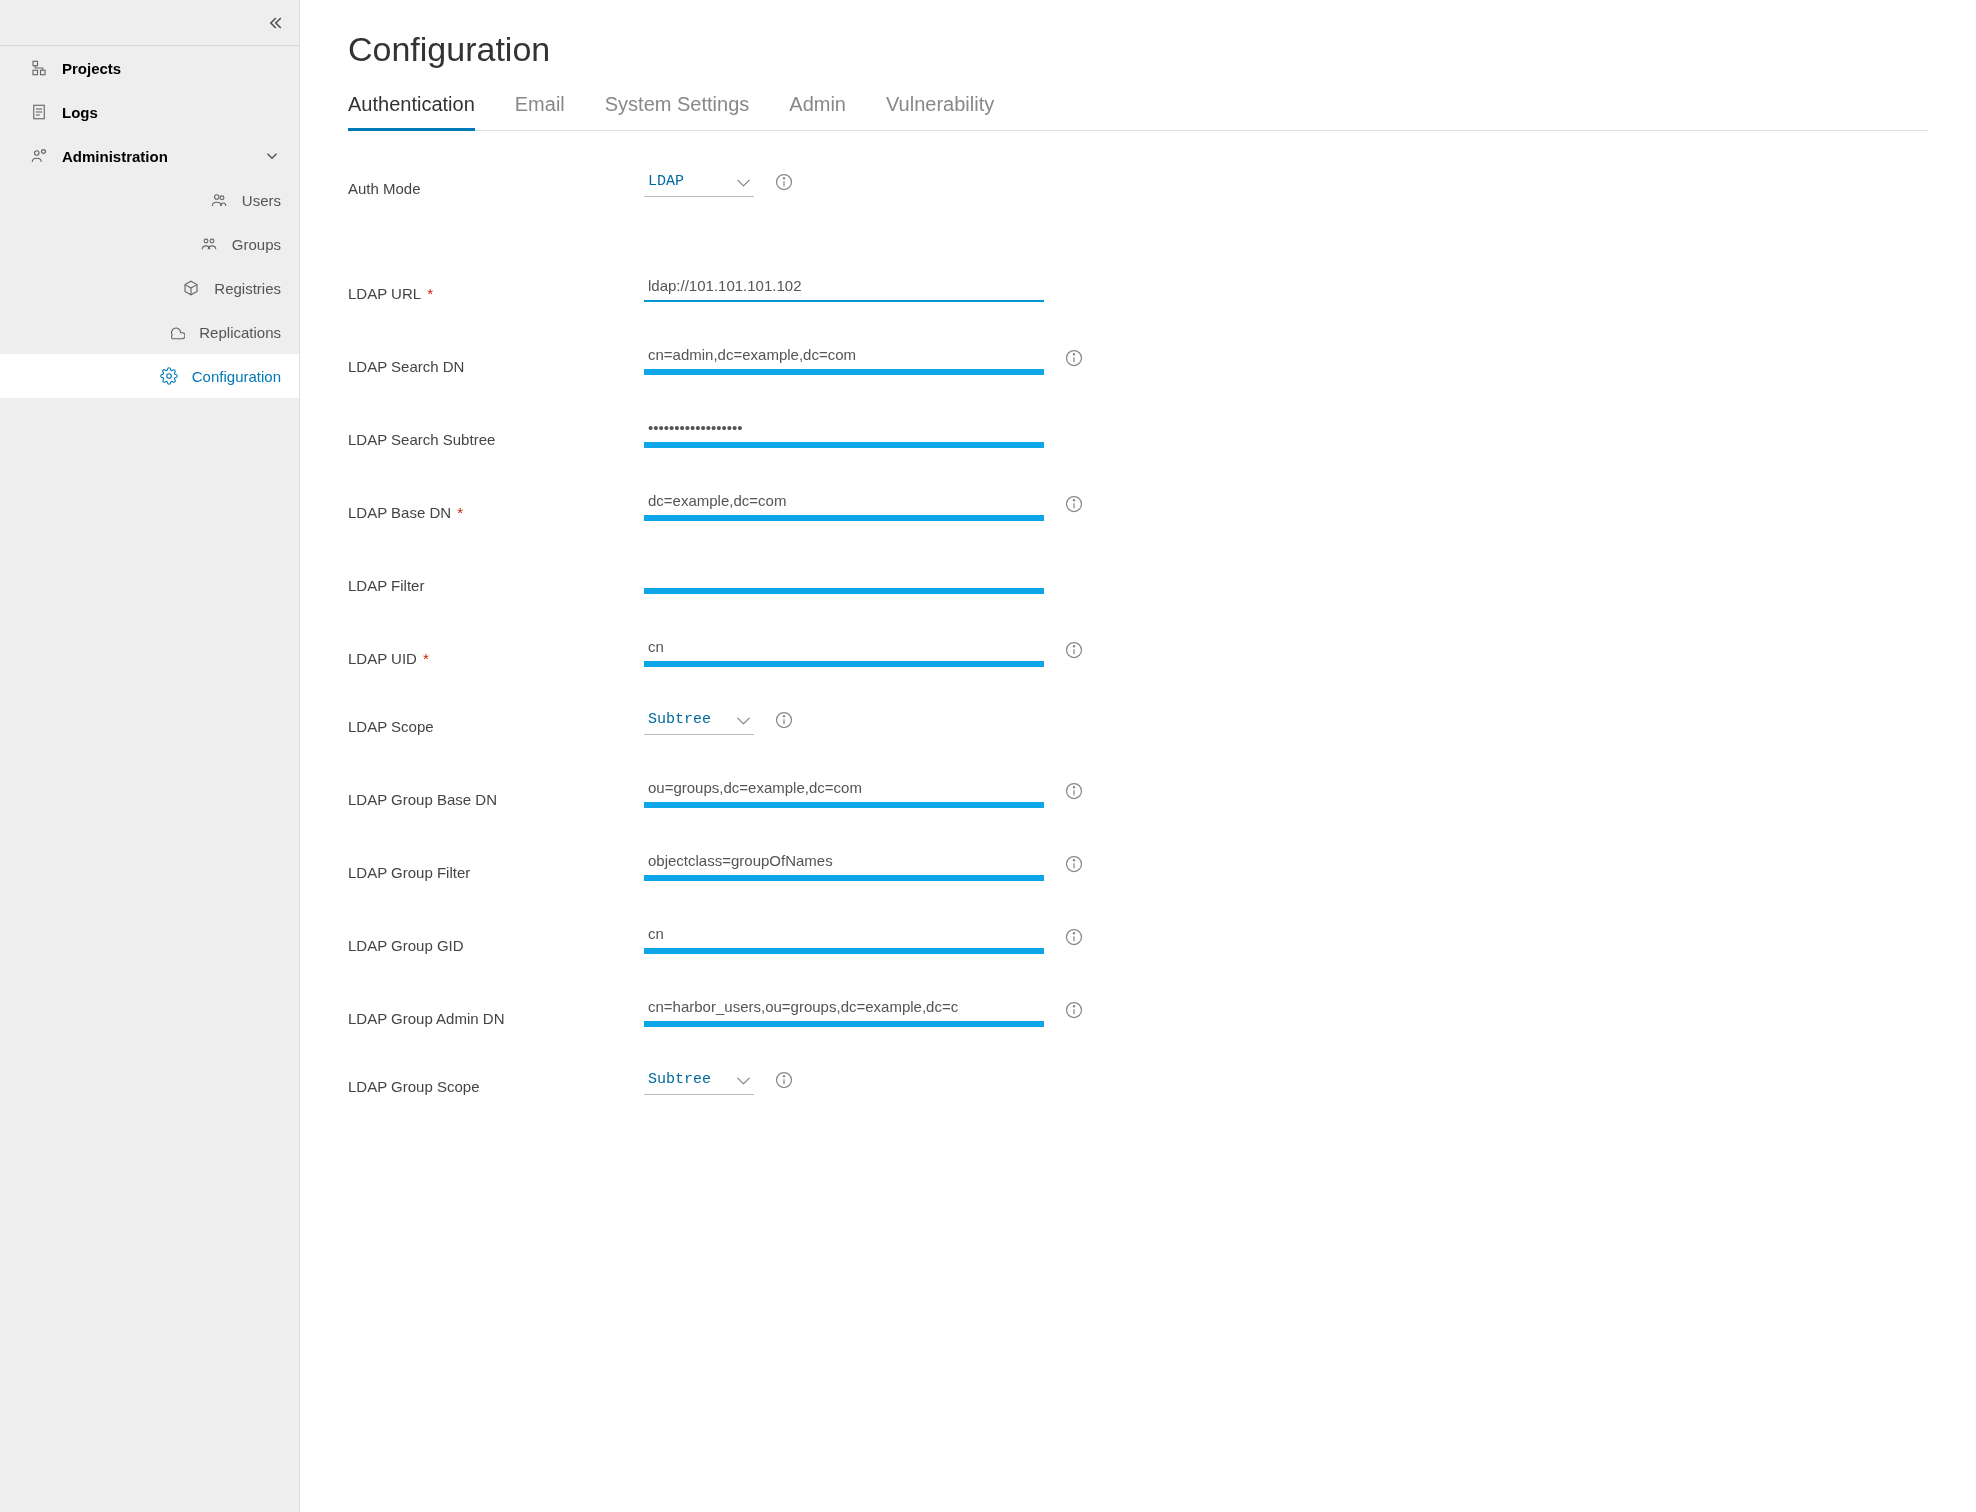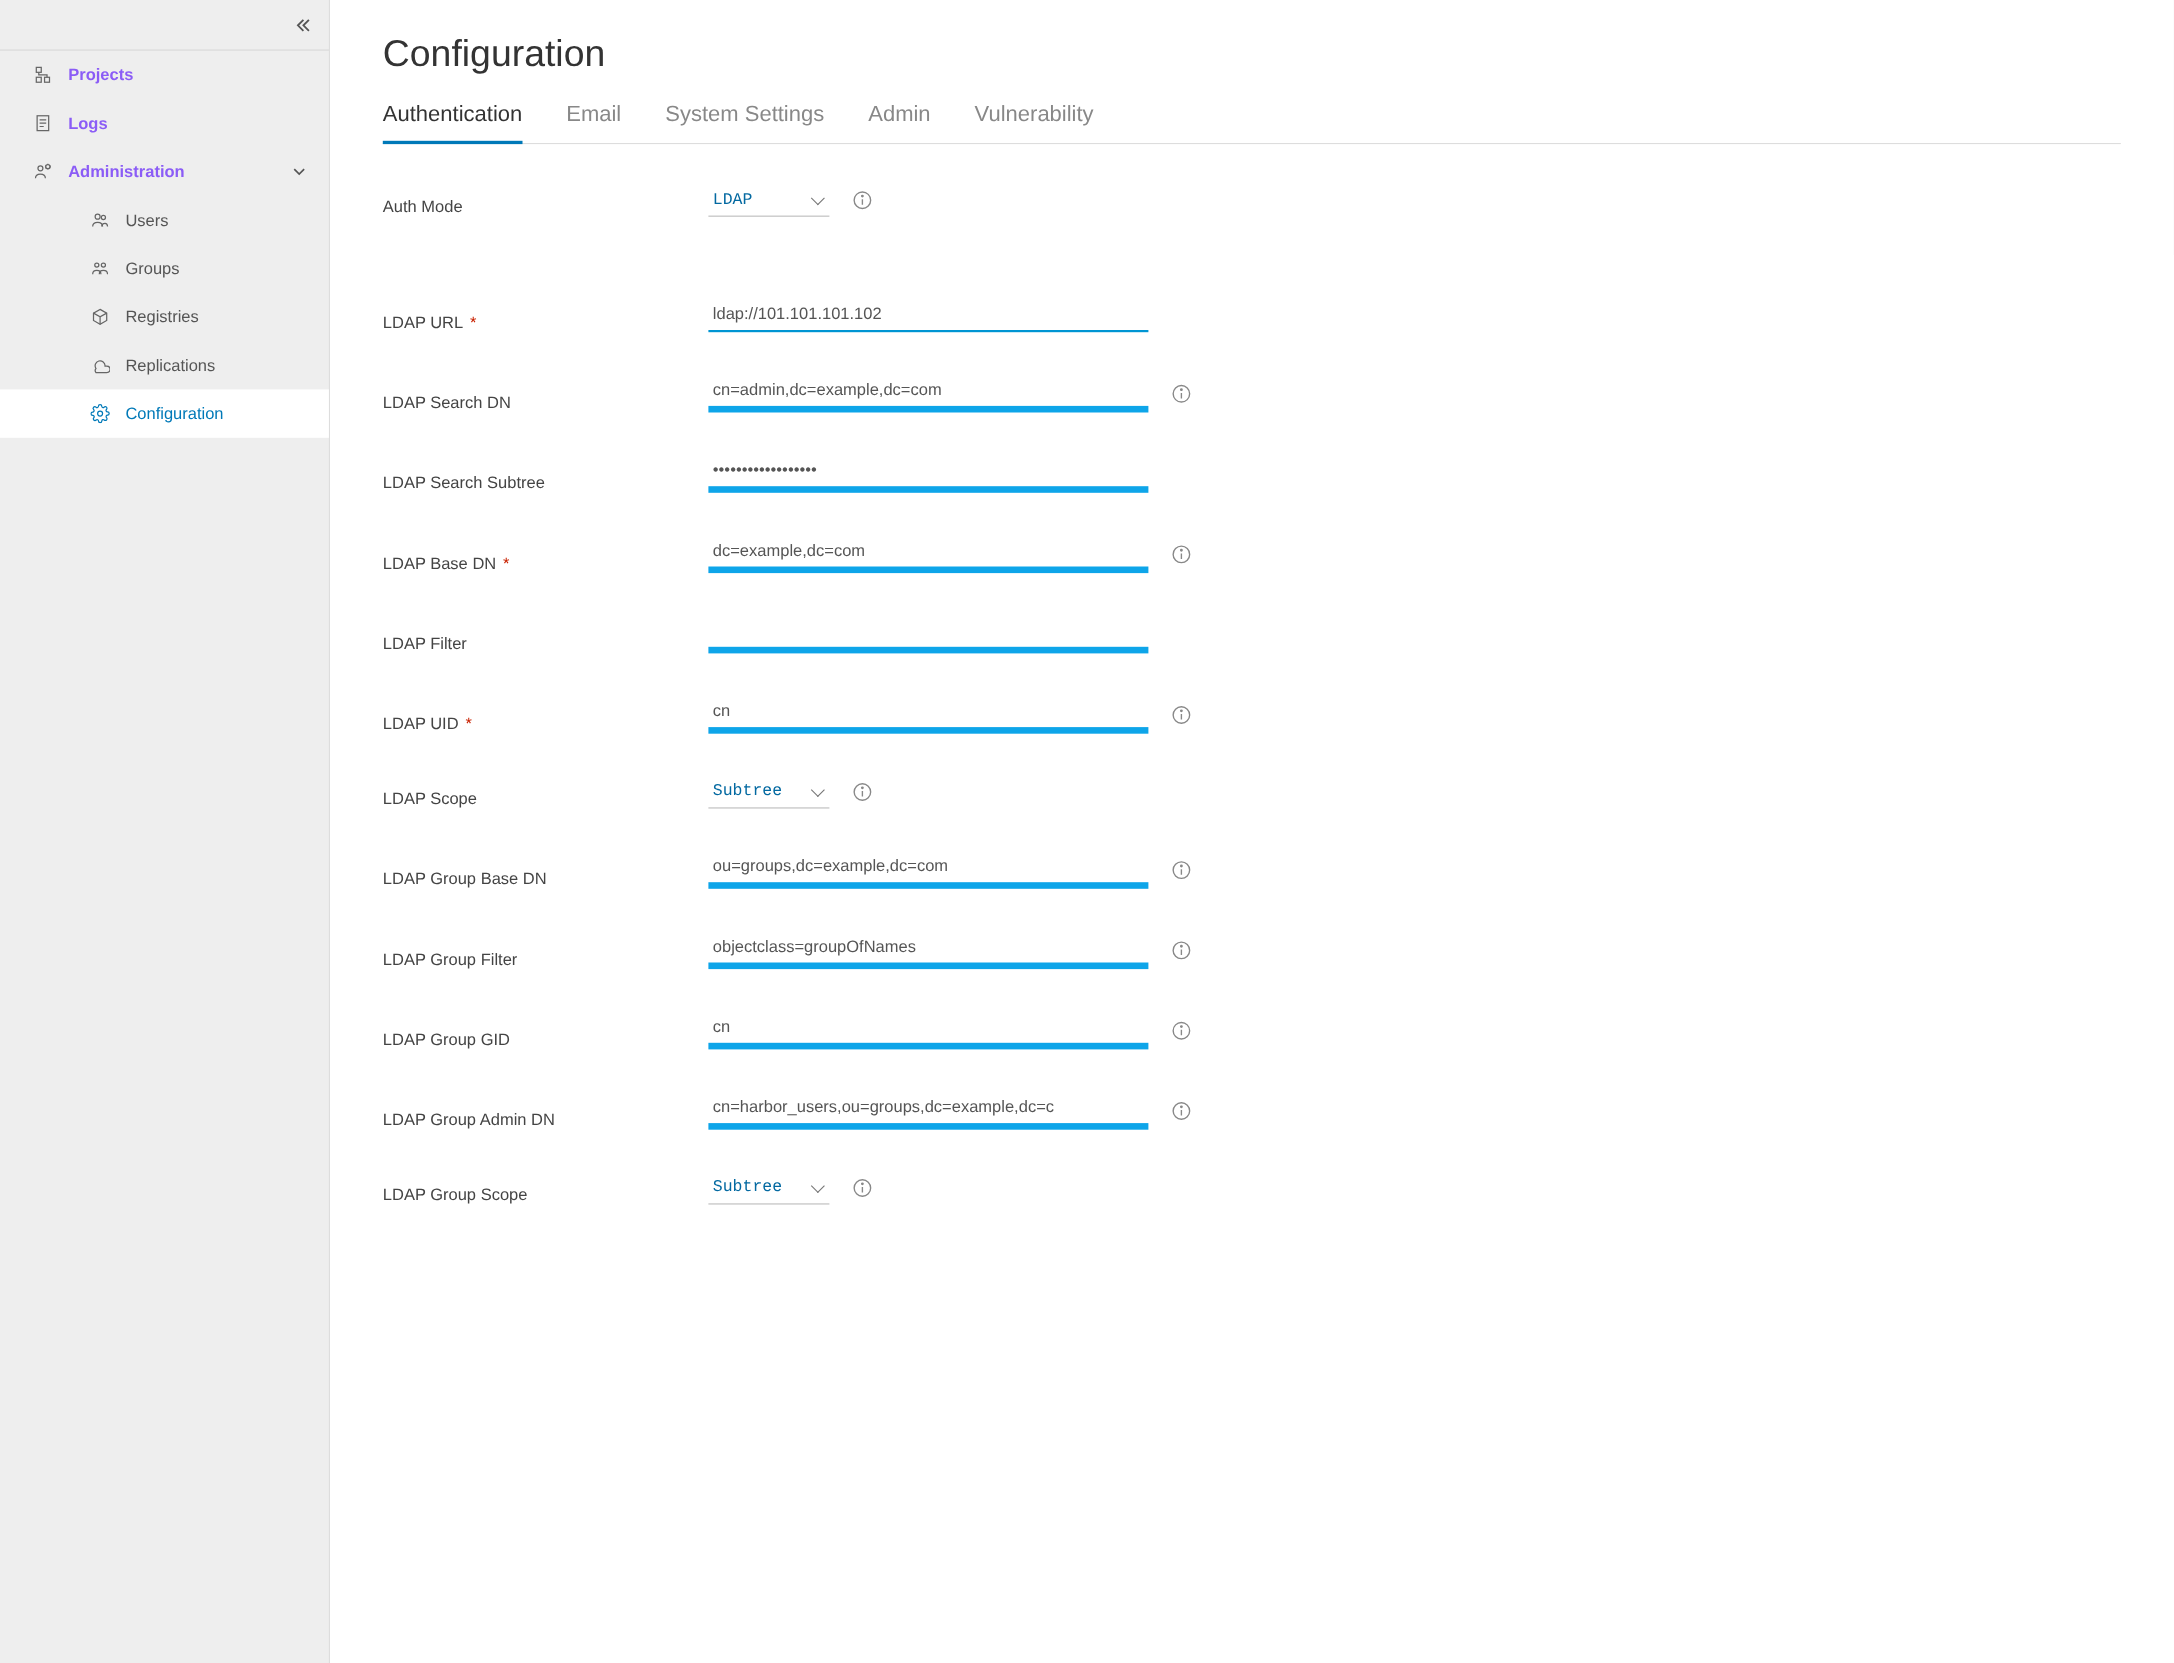--- a/index.html
+++ b/index.html
@@ -52,7 +52,7 @@
     cursor: pointer;
     gap: 14px;
   }
-  .nav-item.bold { font-weight: 600; color: #8b5cf6; }
+  .nav-item.bold { font-weight: 600; color: #000000; }
   .nav-item .chevron {
     margin-left: auto;
     color: #555;

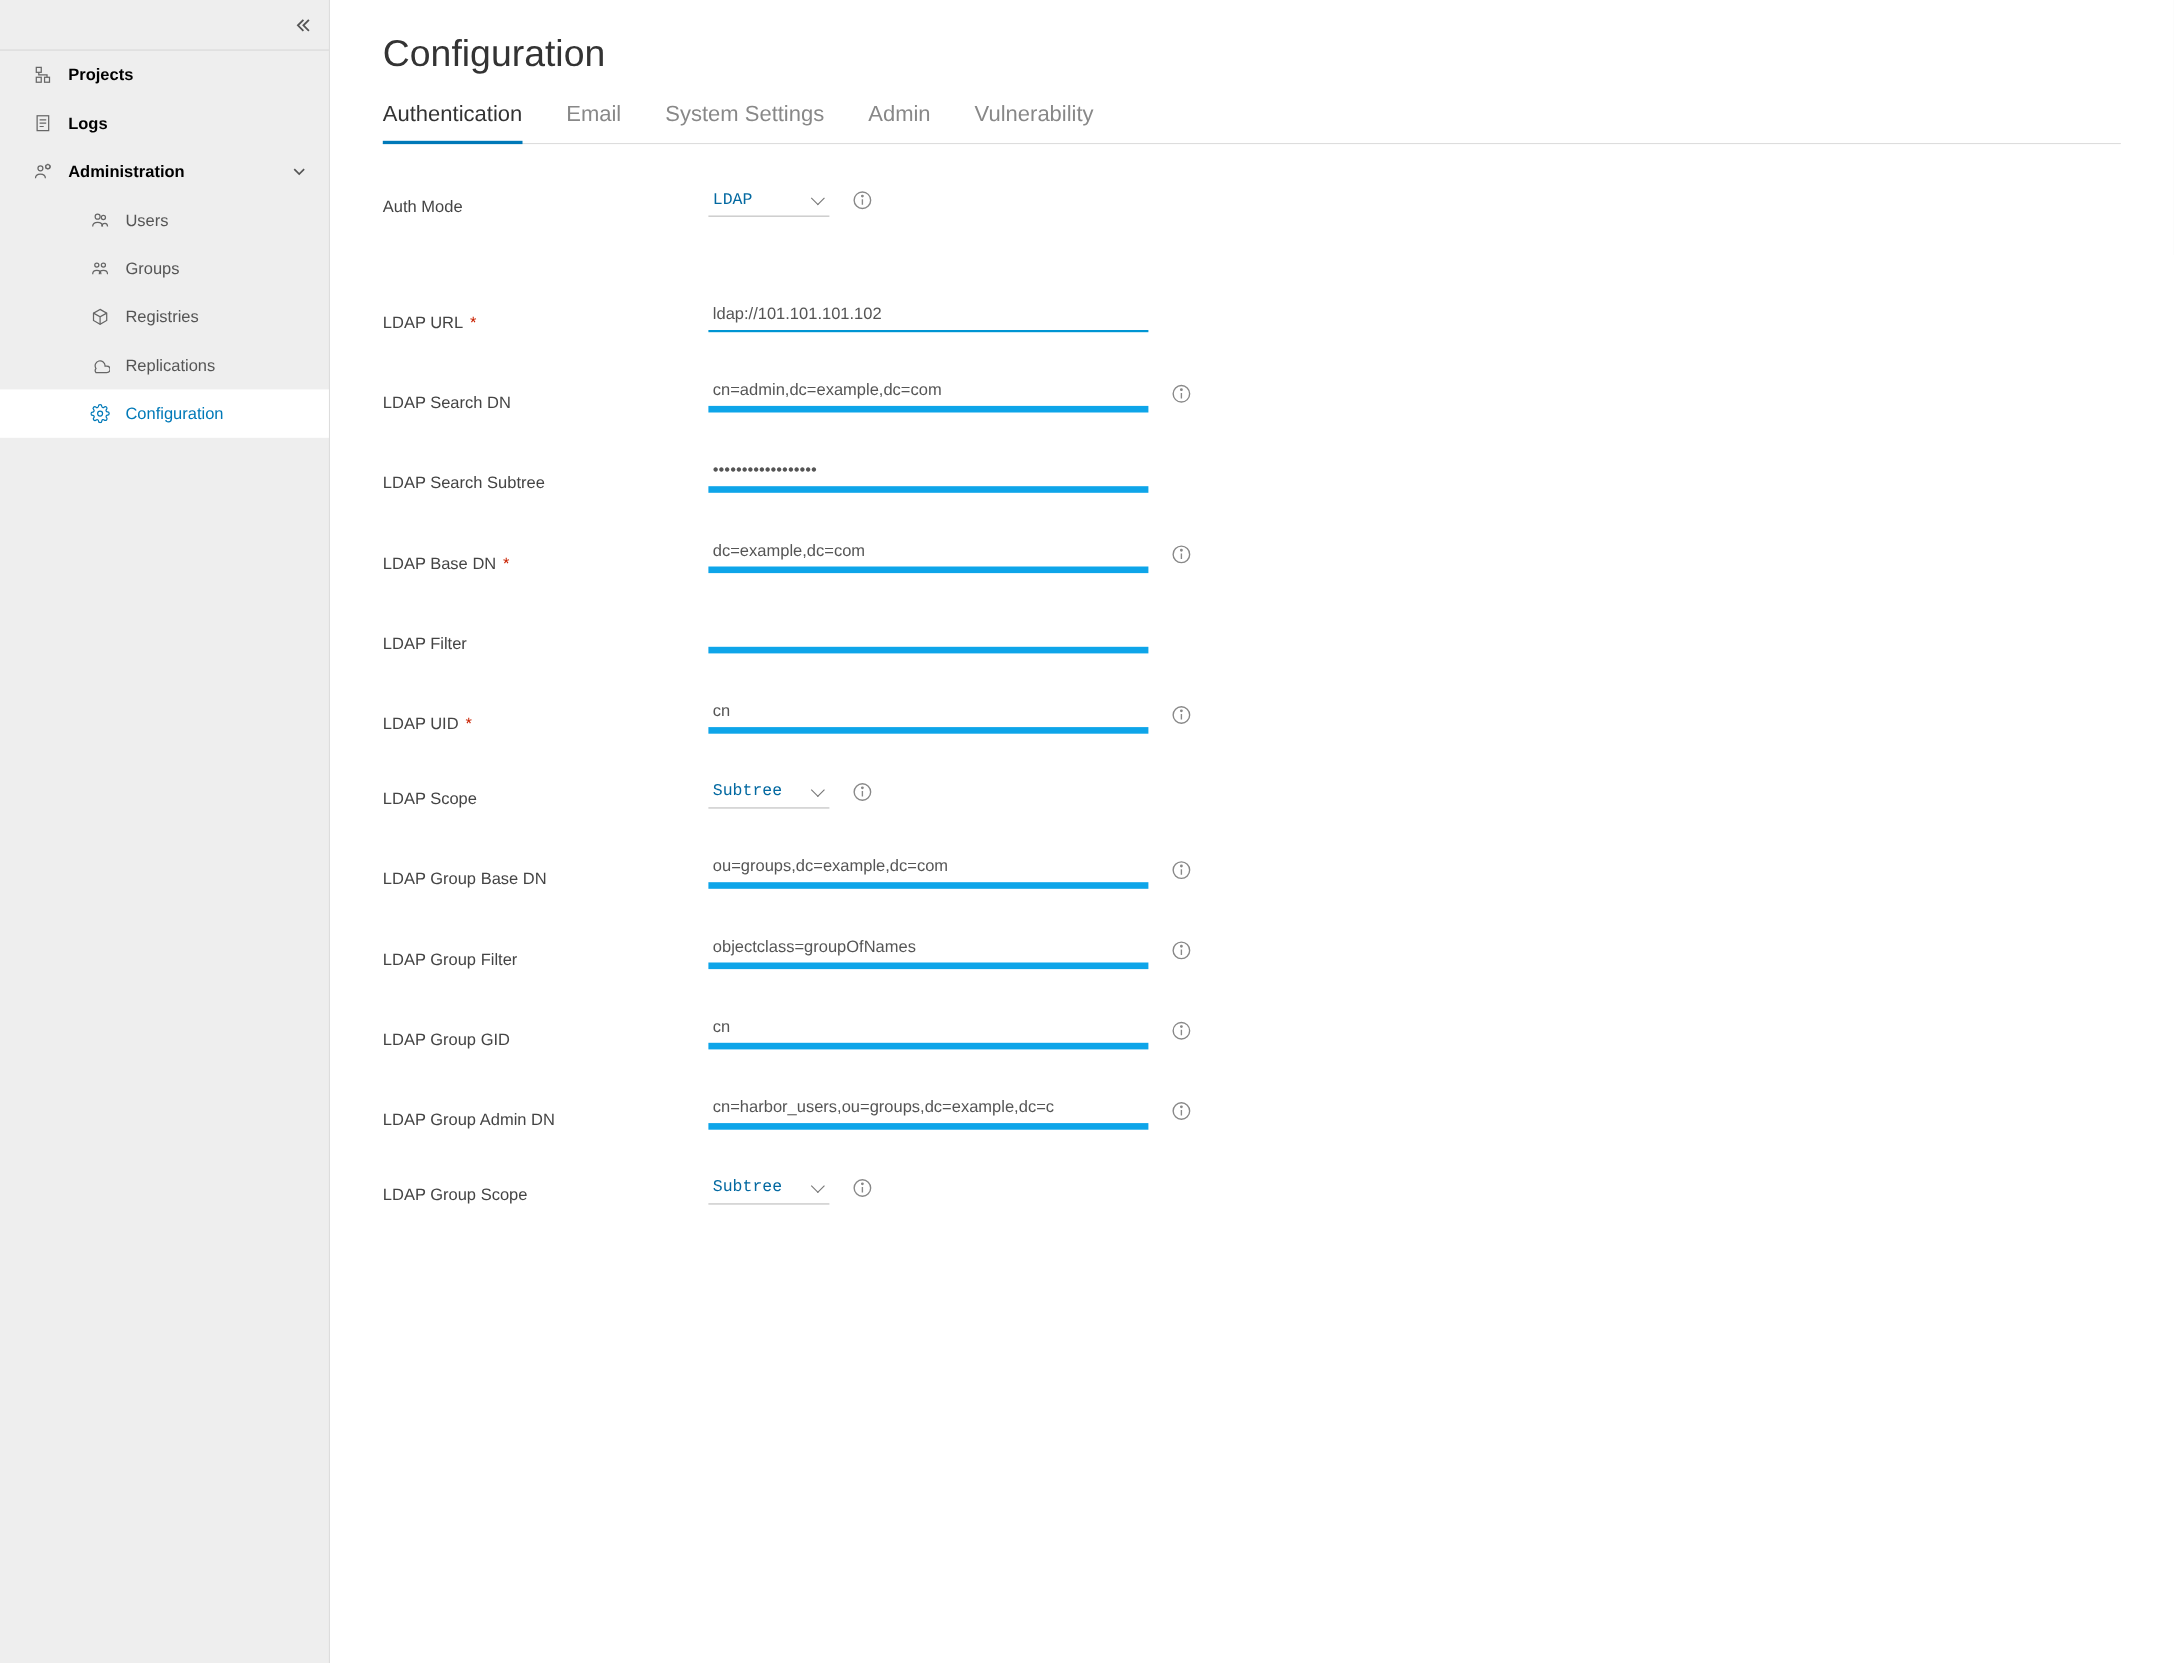--- a/index.html
+++ b/index.html
@@ -58,9 +58,10 @@
     color: #555;
   }
   .subnav-item {
-    padding-left: 82px;
+    padding-left: 58px;
     font-weight: 400;
     color: #555;
+    justify-content: flex-end;
   }
   .subnav-item.active {
     background: #ffffff;

